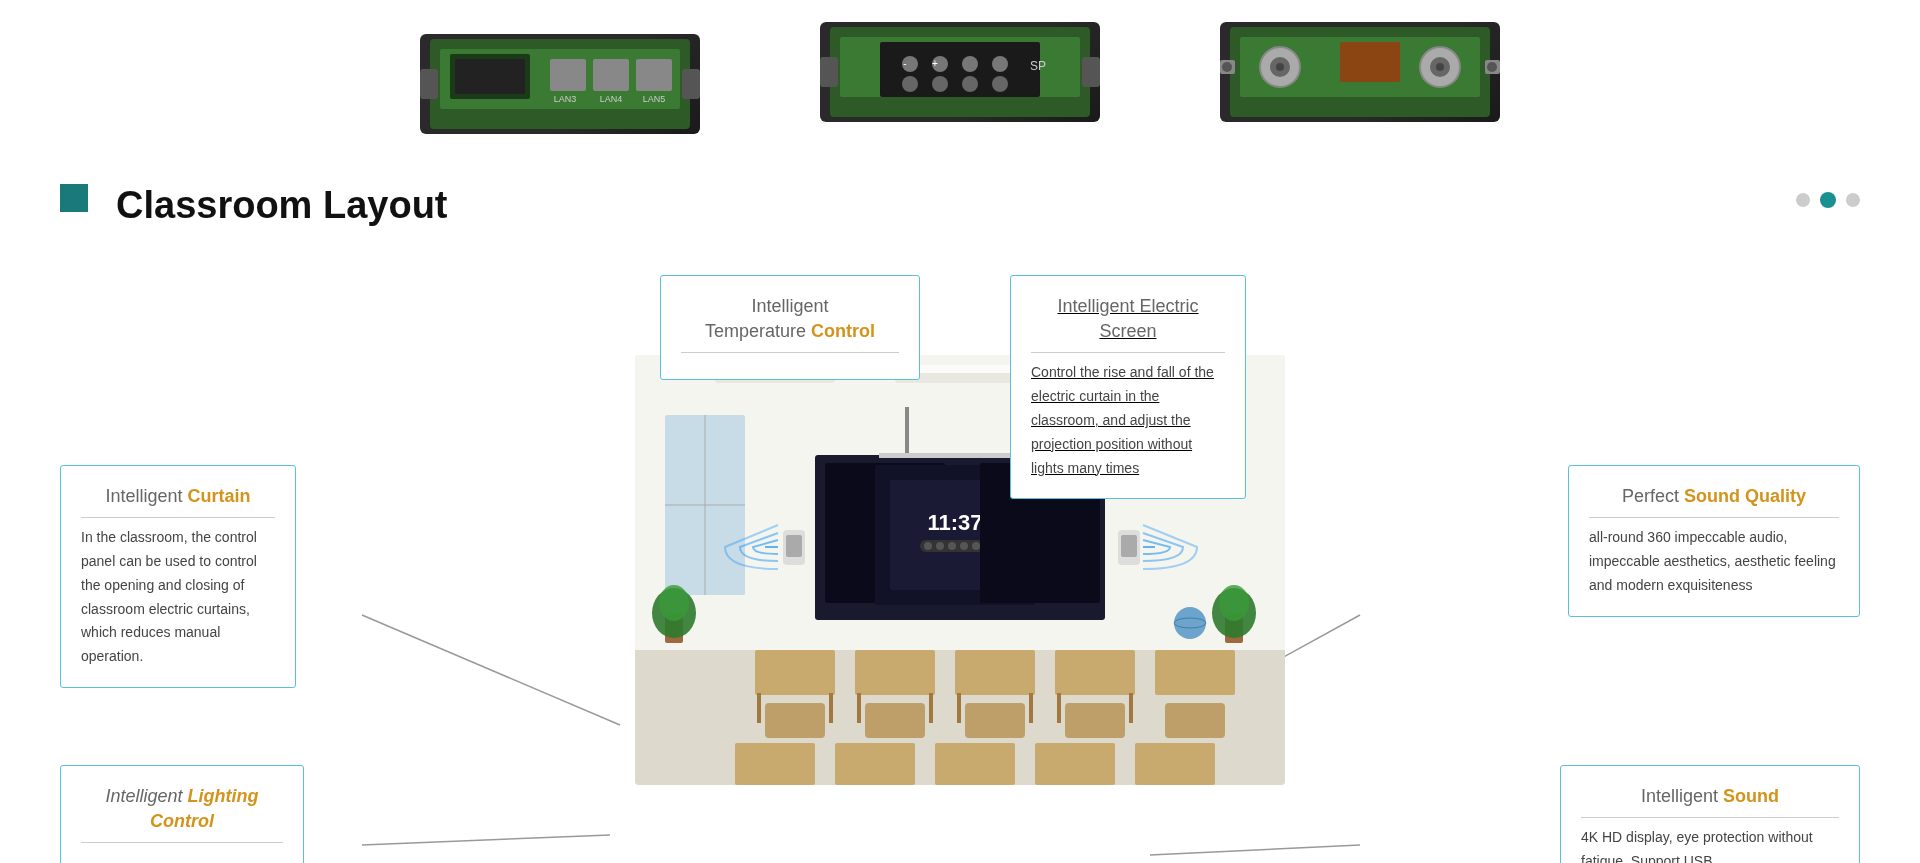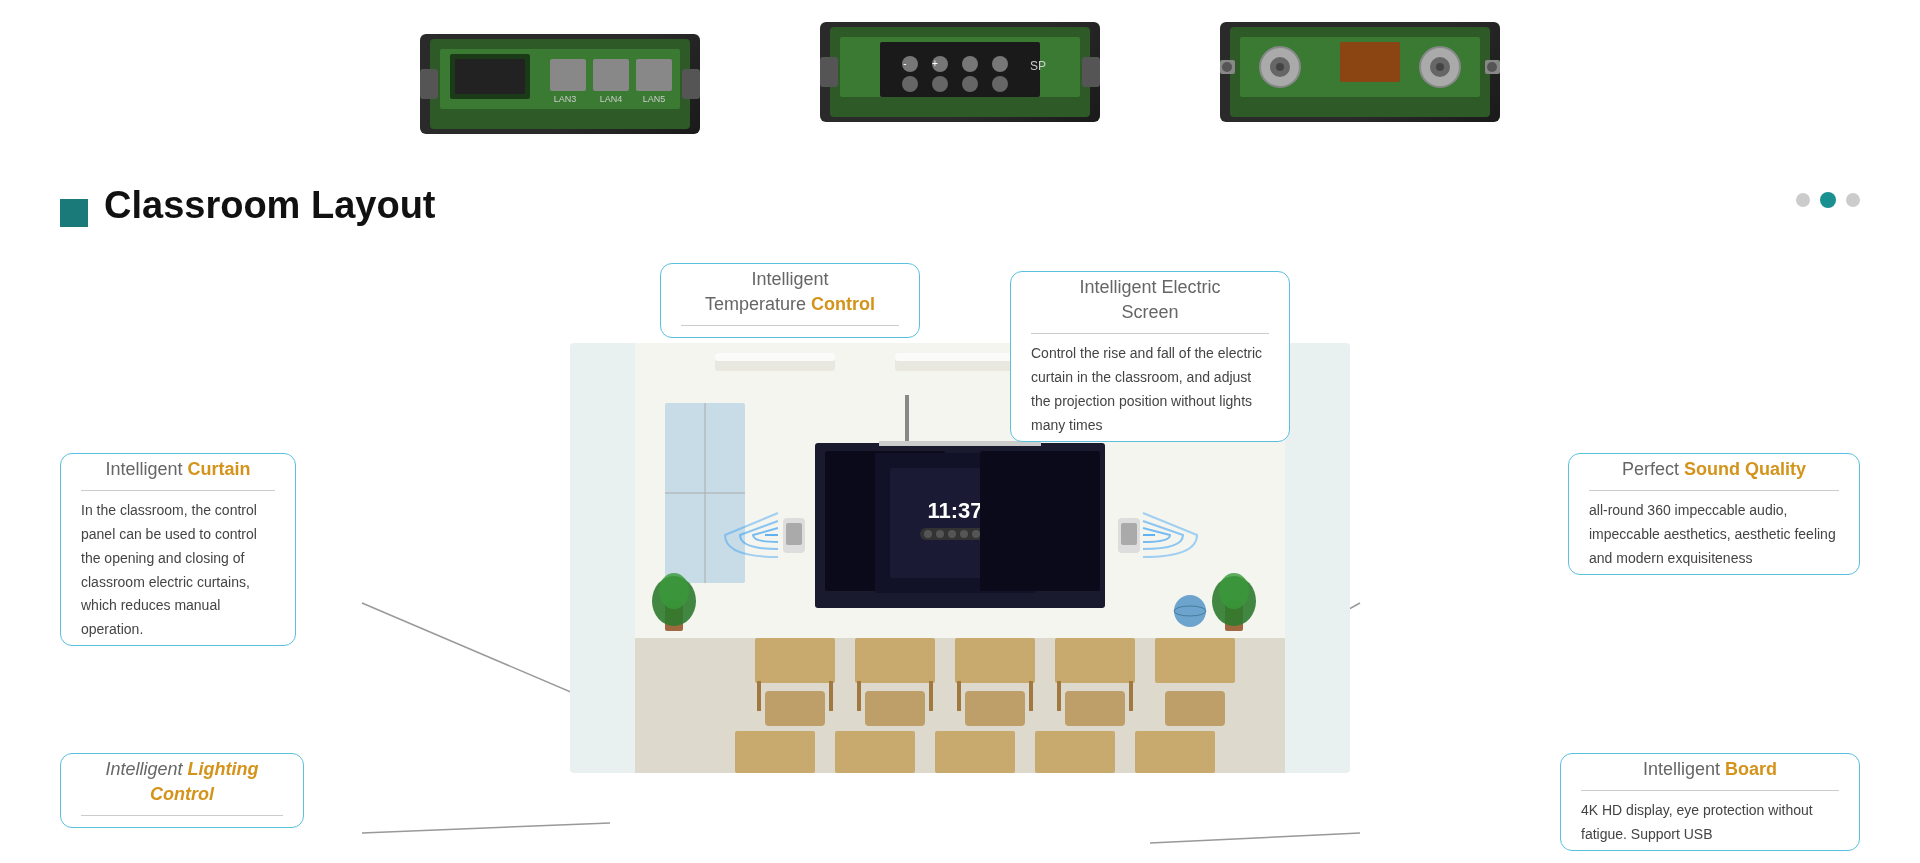--- a/index.html
+++ b/index.html
@@ -49,9 +49,9 @@
 
     .section-title {
       display: flex;
-      align-items: flex-end;
-      gap: 16px;
-      margin-bottom: 36px;
+      align-items: flex-start;
+      gap: 28px;
+      margin-bottom: 48px;
     }
     .title-square {
       width: 28px;

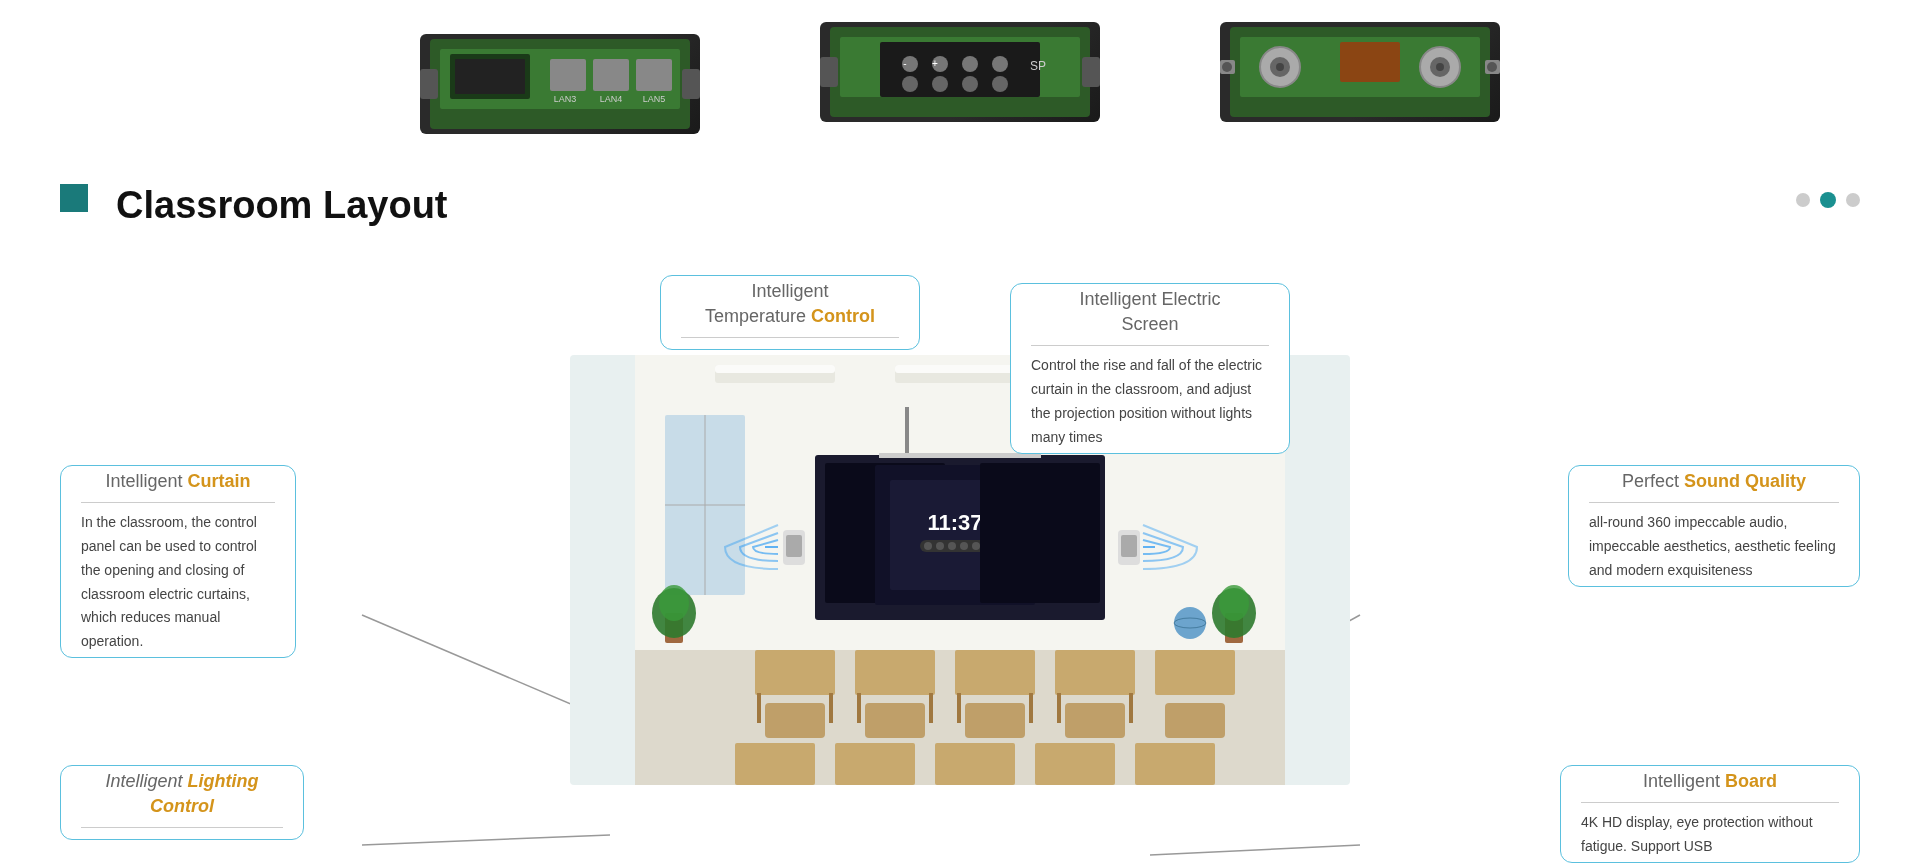--- a/index.html
+++ b/index.html
@@ -116,9 +116,9 @@
     .info-box {
       position: absolute;
       border: 1.5px solid #5bc0de;
-      border-radius: 12px;
+      border-radius: 3px;
       background: #fff;
-      padding: 3px 20px;
+      padding: 18px 20px;
     }
     .info-box-title {
       font-size: 18px;

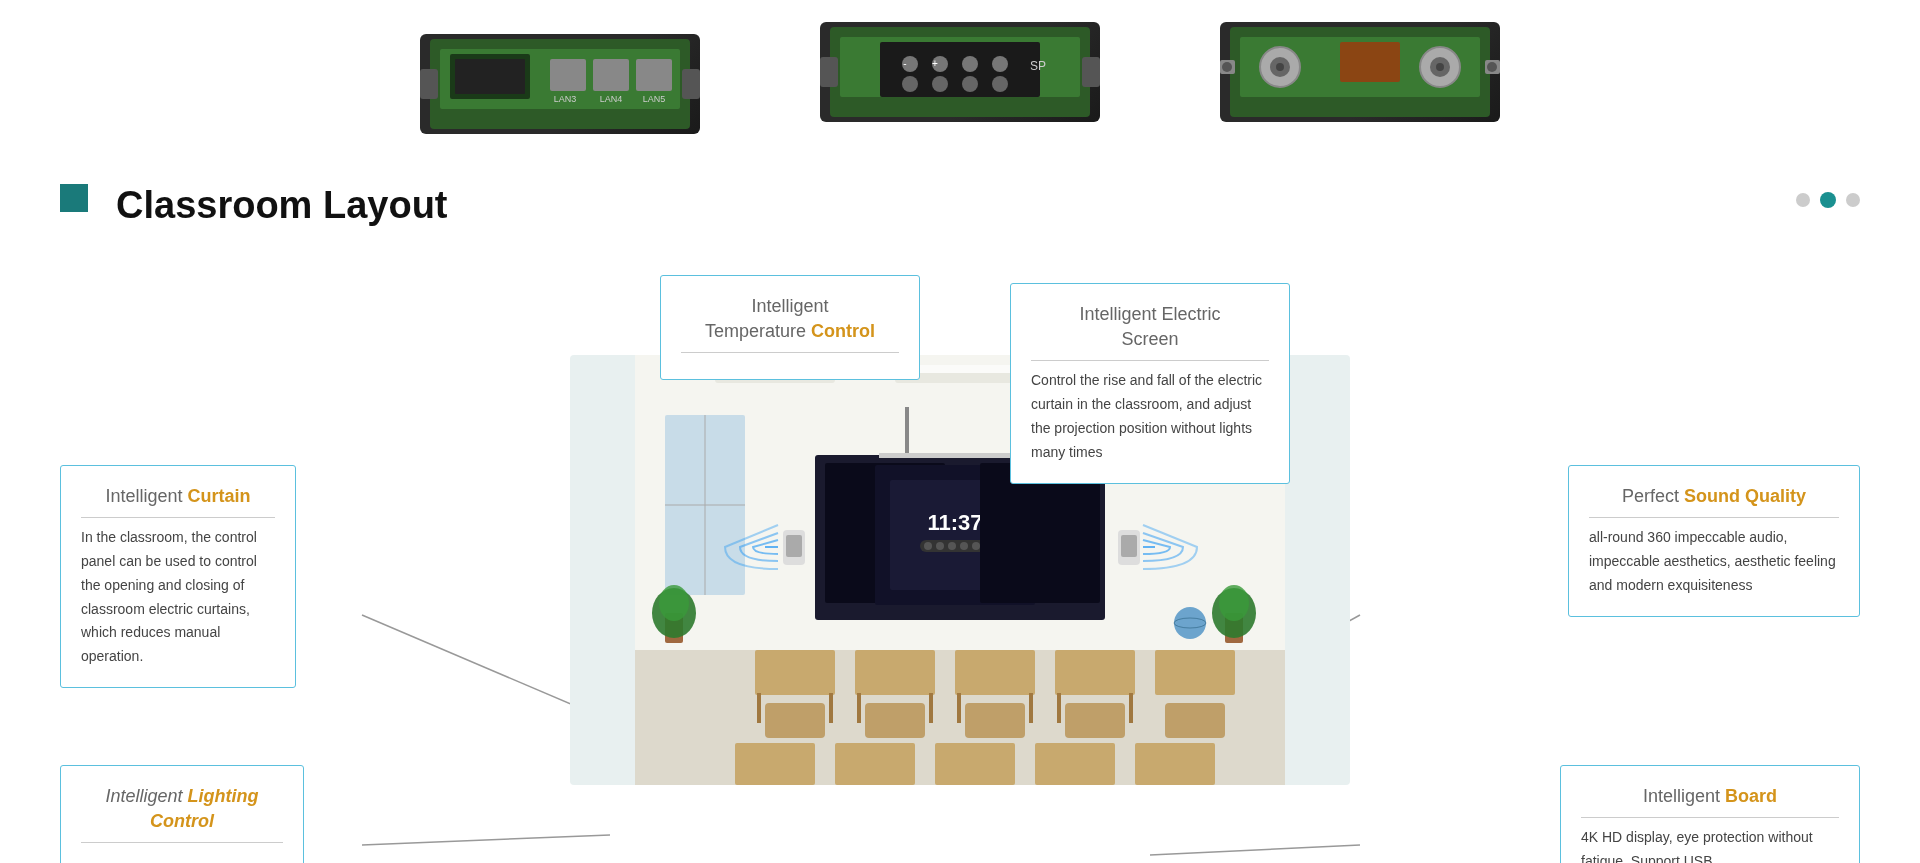--- a/index.html
+++ b/index.html
@@ -145,9 +145,10 @@
 
     
     .box-screen {
-      width: 280px;
+      width: 236px;
       left: calc(50% + 50px);
-      top: 8px;
+      top: 0;
+      text-decoration: underline;
     }
 
     

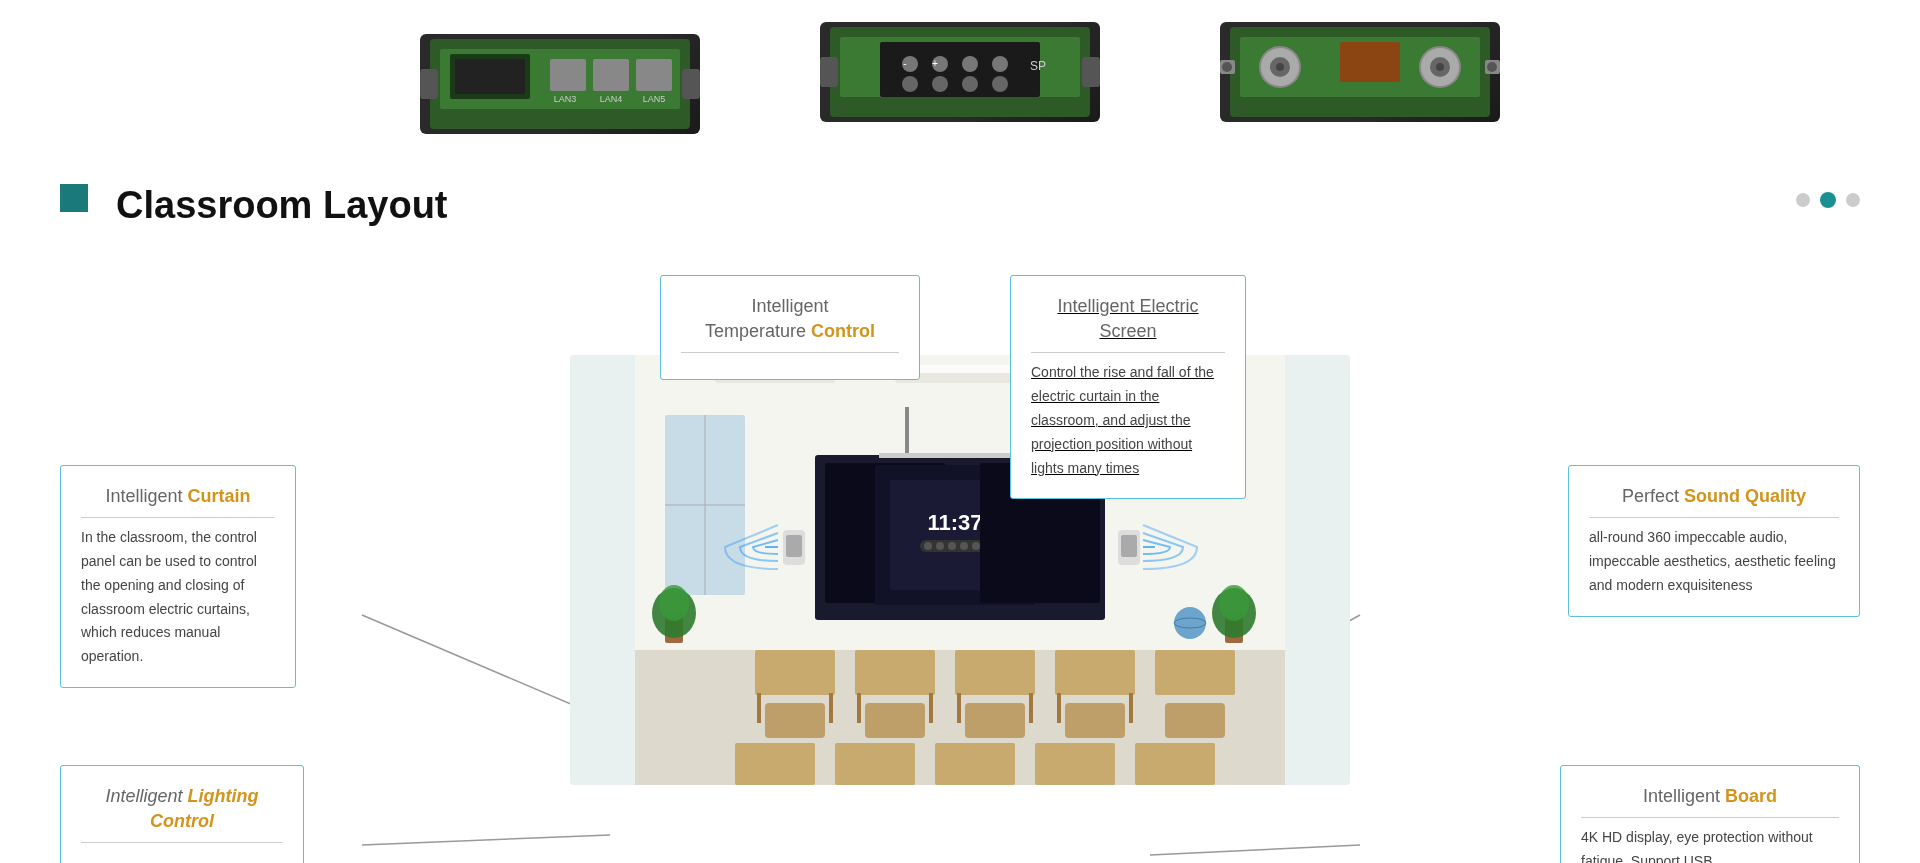--- a/index.html
+++ b/index.html
@@ -98,7 +98,7 @@
       position: absolute;
       left: 50%;
       transform: translateX(-50%);
-      width: 780px;
+      width: 650px;
       height: 430px;
       top: 80px;
       border-radius: 4px;

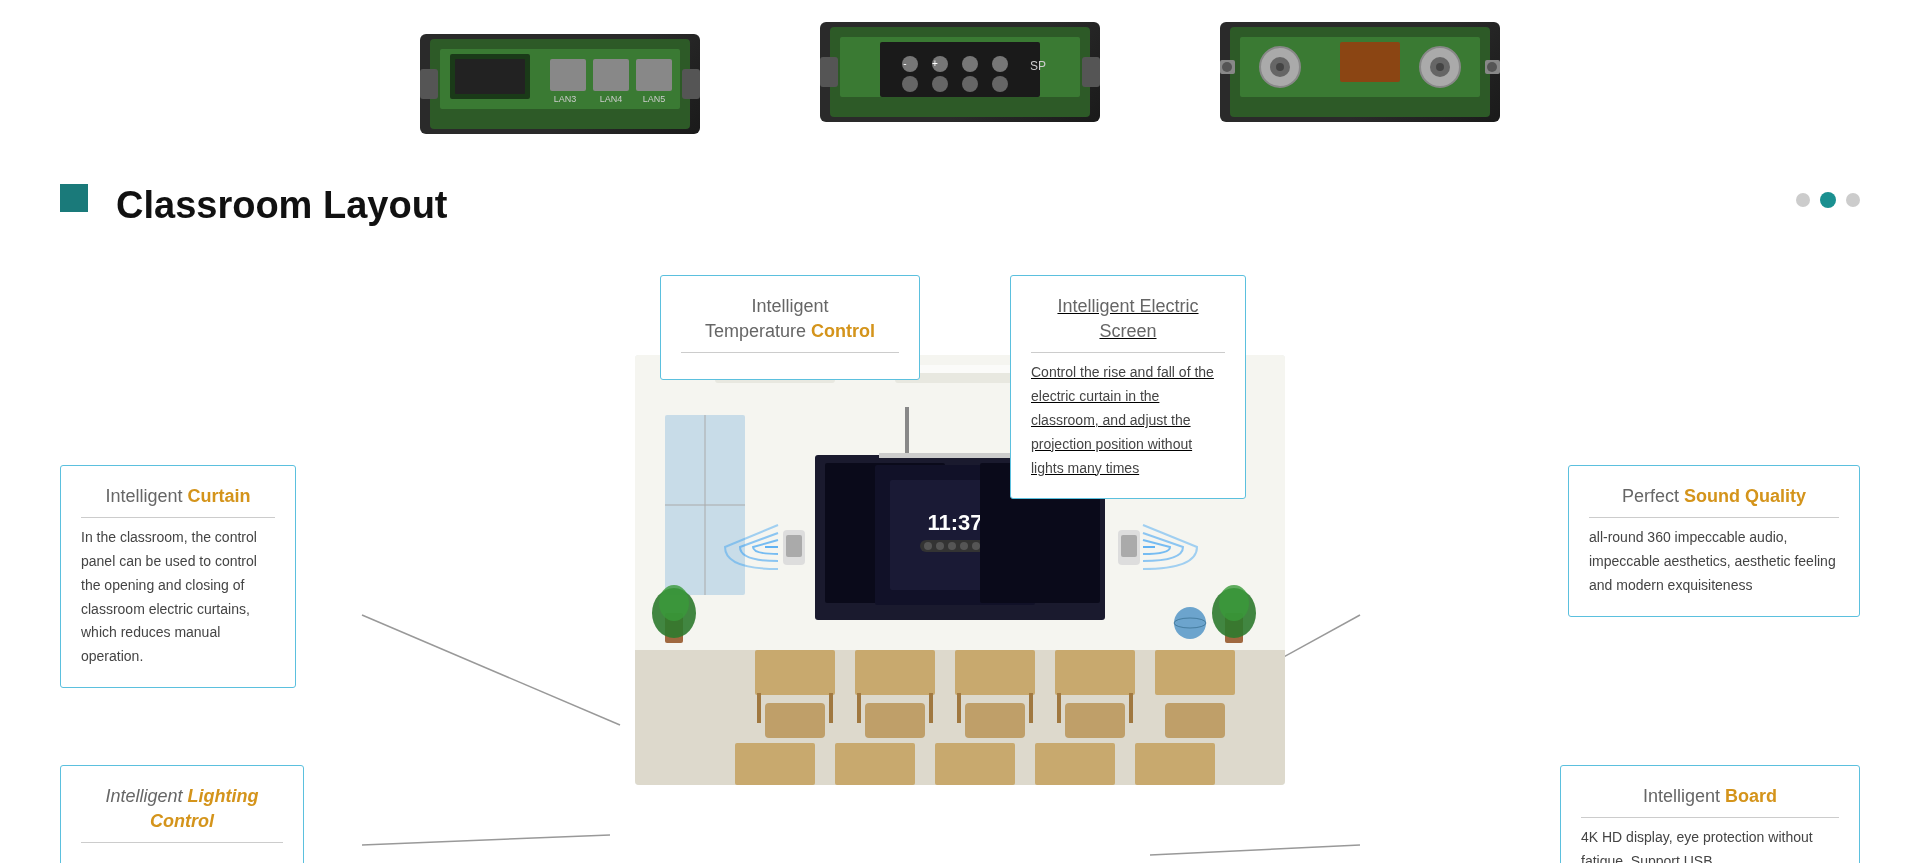--- a/index.html
+++ b/index.html
@@ -436,7 +436,7 @@
     <div class="info-box box-board">
       <div class="info-box-title">
         <span class="title-normal">Intelligent</span>
-        <span class="title-highlight">Board</span>
+        <span class="title-highlight">Sound</span>
       </div>
       <p class="info-box-text">4K HD display, eye protection without fatigue. Support USB</p>
     </div>

